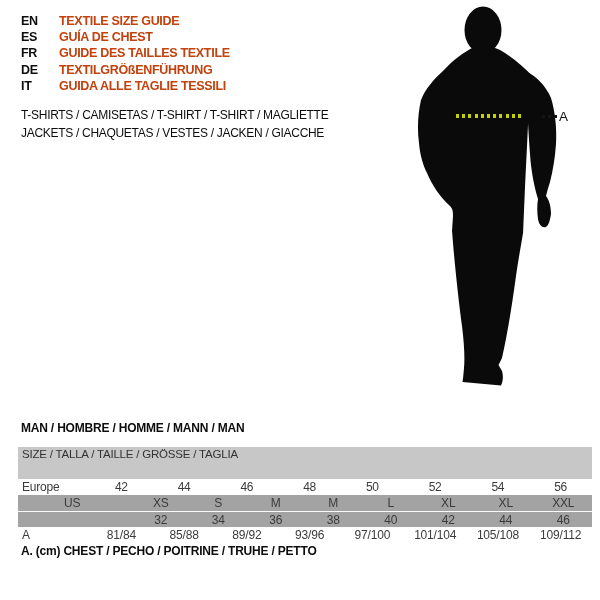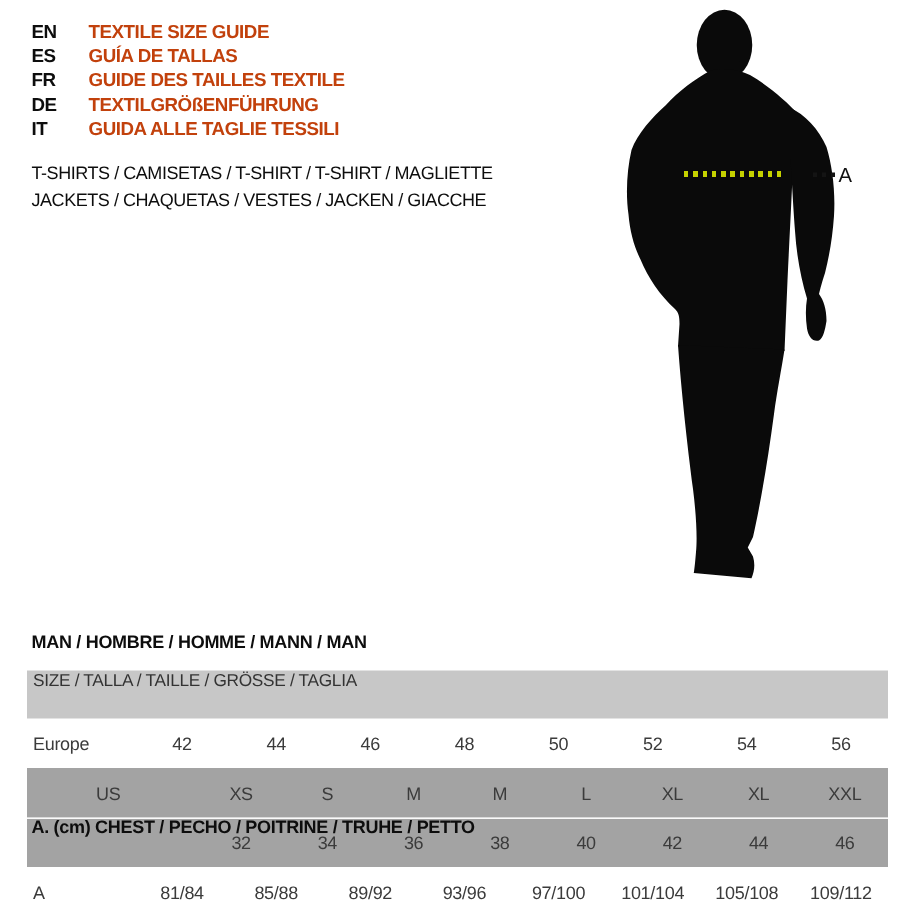--- a/index.html
+++ b/index.html
@@ -55,7 +55,7 @@
   </div>
   <div class="lang-row">
     <span class="lang-code">ES</span>
-    <span class="lang-label">GUÍA DE TALLAS</span>
+    <span class="lang-label">GUÍA DE CHEST</span>
   </div>
   <div class="lang-row">
     <span class="lang-code">FR</span>

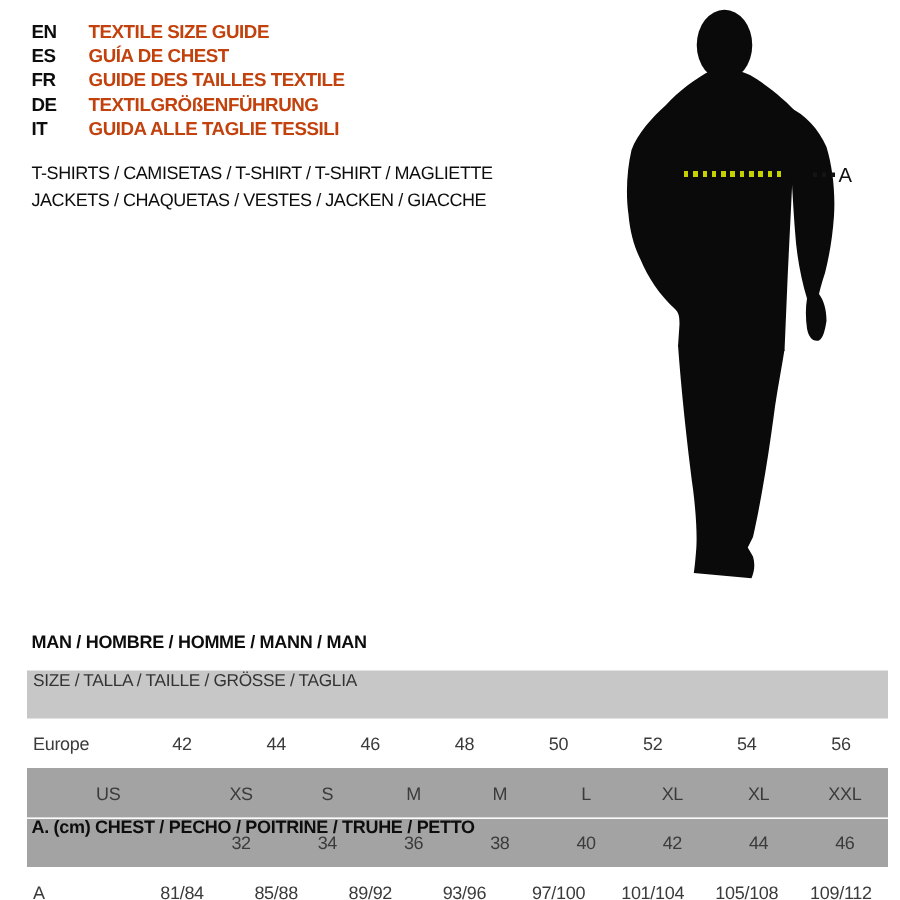--- a/index.html
+++ b/index.html
@@ -35,7 +35,7 @@
   .size-table{left:18px;top:447px;width:574px;}
   .t-header{height:32px;background:#c7c7c7;color:#333;font-size:11.5px;line-height:15px;
     padding-left:4px;box-sizing:border-box;letter-spacing:-0.2px;}
-  .t-row{display:grid;grid-template-columns:72px repeat(8,1fr);height:33px;align-items:center;
+  .t-row{display:grid;grid-template-columns:72px repeat(8,1fr);height:16px;align-items:center;
     font-size:12px;color:#3b3b3b;letter-spacing:-0.2px;box-sizing:border-box;}
   .t-row.shaded{background:#a3a3a3;padding-left:42px;}
   .t-row.shaded + .t-row.shaded{border-top:1px solid #fafafa;}

